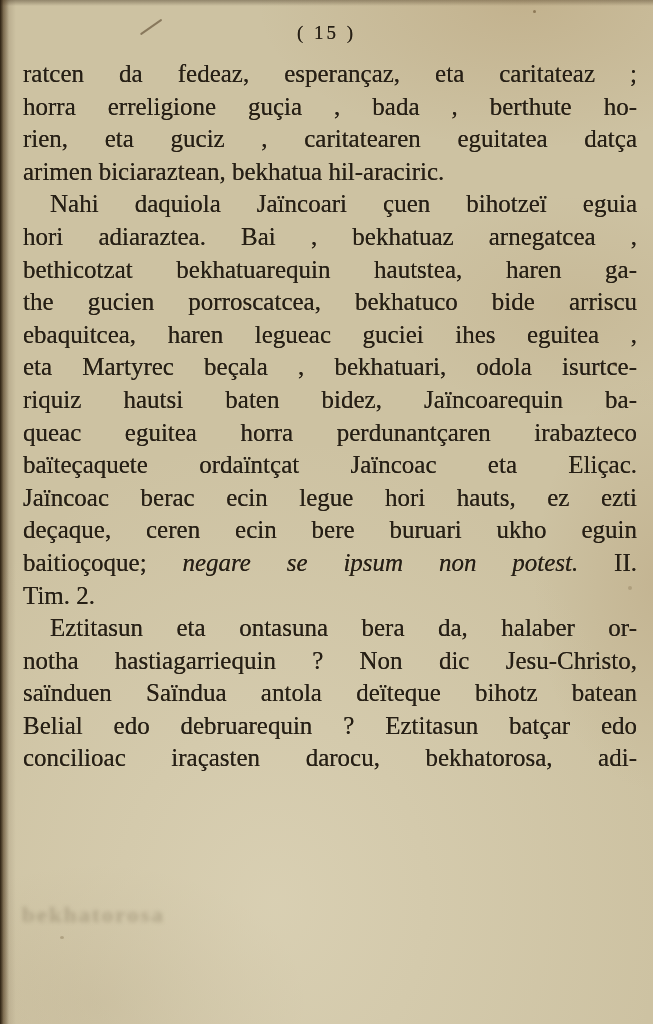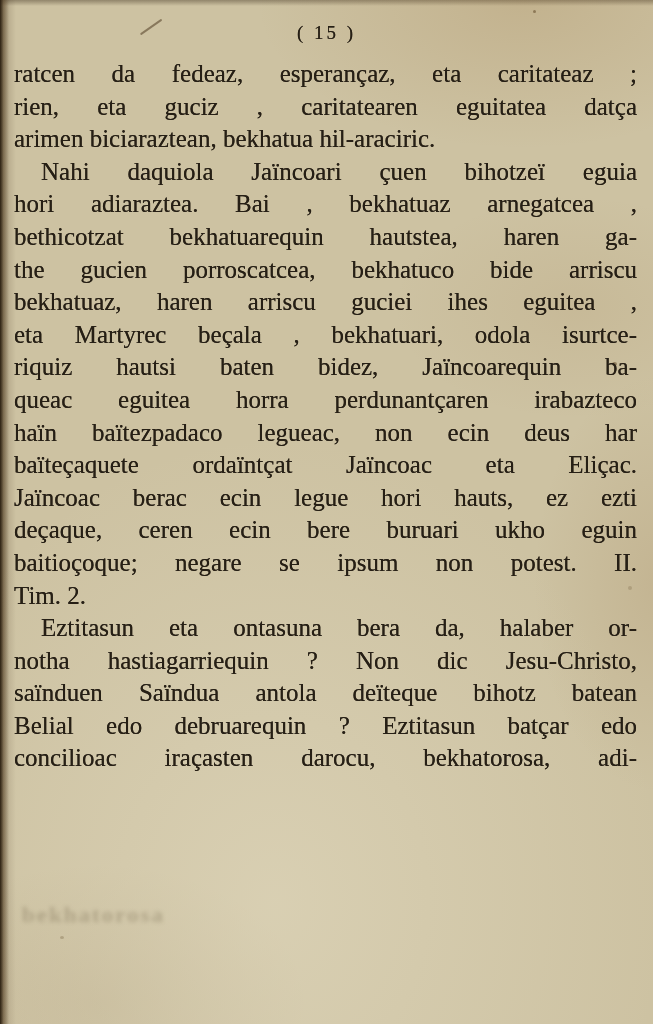--- a/index.html
+++ b/index.html
@@ -31,7 +31,7 @@
     text-shadow: 0 0 0.6px rgba(38,31,21,0.85);
   }
   .text-block {
-    position: absolute; left: 14px; right: 16px; top: 58px;
+    position: absolute; left: 23px; right: 16px; top: 58px;
     font-size: 25px; line-height: 32.6px;
     text-shadow: 0 0 0.6px rgba(38,31,21,0.85);
   }

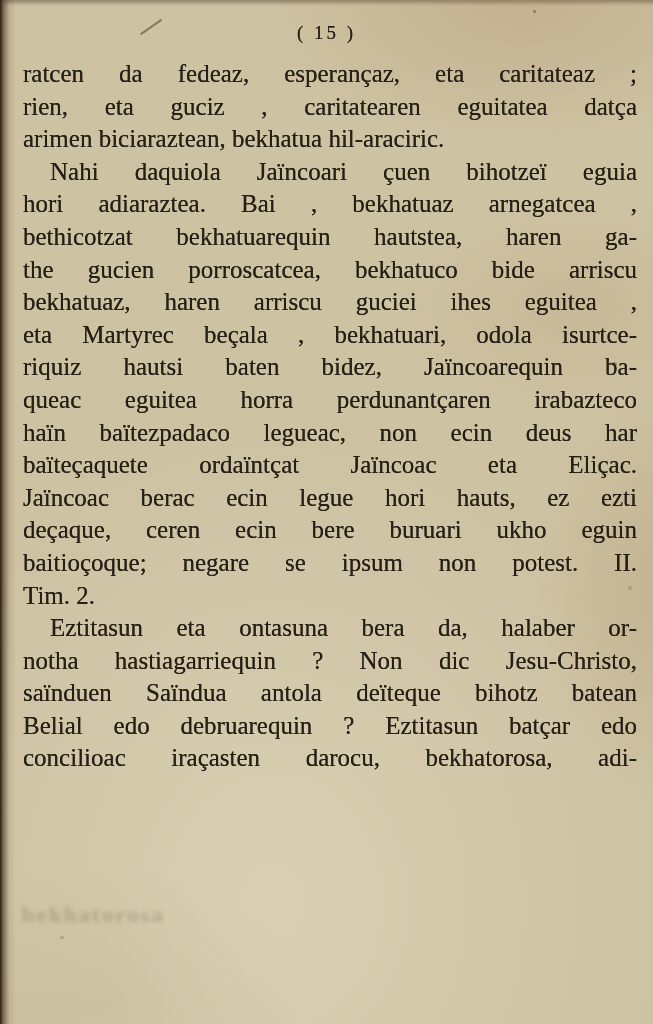--- a/index.html
+++ b/index.html
@@ -77,6 +77,7 @@
 
   <div>
     <div class="line">ratcen da fedeaz, esperançaz, eta caritateaz ;</div>
+    <div class="line">horra erreligione guçia , bada , berthute ho-</div>
     <div class="line">rien, eta guciz , caritatearen eguitatea datça</div>
     <div class="line flush-left">arimen biciaraztean, bekhatua hil-araciric.</div>
   </div>

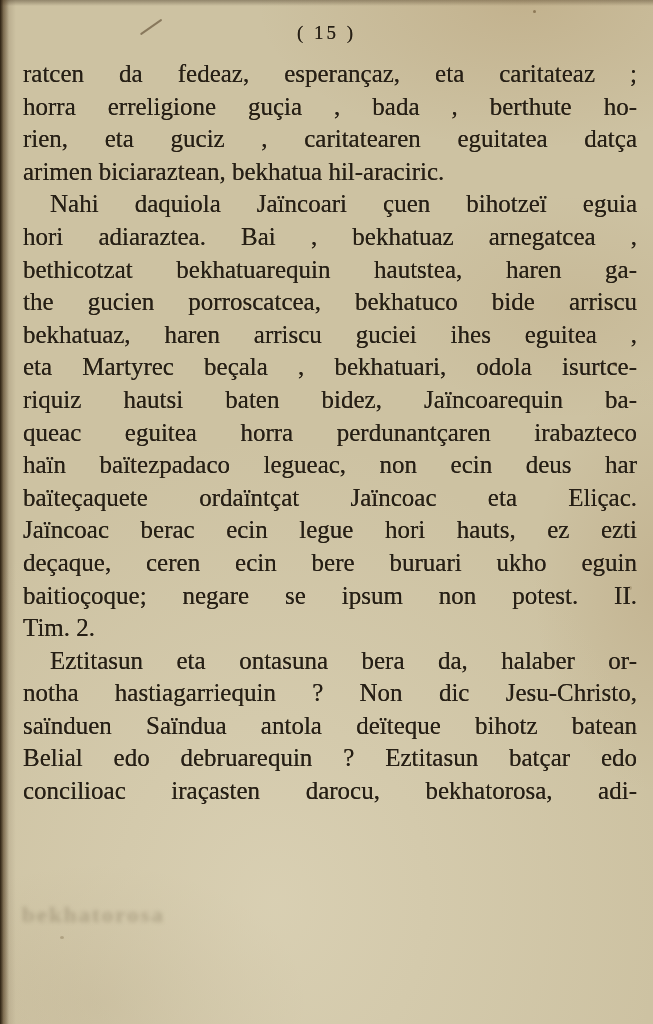--- a/index.html
+++ b/index.html
@@ -87,7 +87,7 @@
     <div class="line">hori adiaraztea. Bai , bekhatuaz arnegatcea ,</div>
     <div class="line">bethicotzat bekhatuarequin hautstea, haren ga-</div>
     <div class="line">the gucien porroscatcea, bekhatuco bide arriscu</div>
-    <div class="line">bekhatuaz, haren arriscu guciei ihes eguitea ,</div>
+    <div class="line">ebaquitcea, haren legueac guciei ihes eguitea ,</div>
     <div class="line">eta Martyrec beçala , bekhatuari, odola isurtce-</div>
     <div class="line">riquiz hautsi baten bidez, Jaïncoarequin ba-</div>
     <div class="line">queac eguitea horra perdunantçaren irabazteco</div>

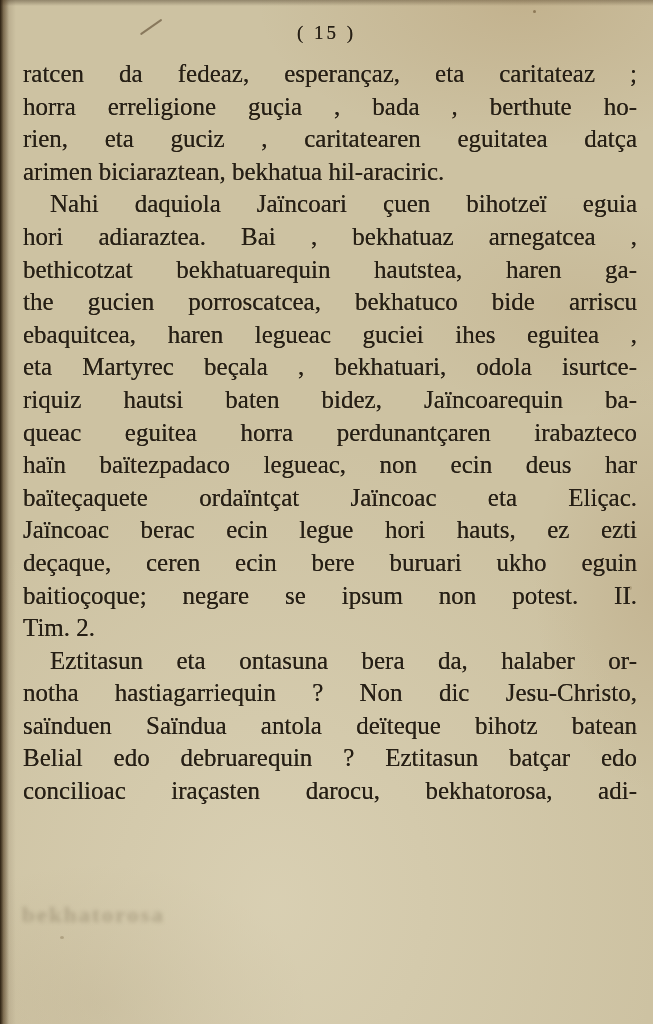--- a/index.html
+++ b/index.html
@@ -91,7 +91,6 @@
     <div class="line">eta Martyrec beçala , bekhatuari, odola isurtce-</div>
     <div class="line">riquiz hautsi baten bidez, Jaïncoarequin ba-</div>
     <div class="line">queac eguitea horra perdunantçaren irabazteco</div>
-    <div class="line">haïn baïtezpadaco legueac, non ecin deus har</div>
     <div class="line">baïteçaquete ordaïntçat Jaïncoac eta Eliçac.</div>
     <div class="line">Jaïncoac berac ecin legue hori hauts, ez ezti</div>
     <div class="line">deçaque, ceren ecin bere buruari ukho eguin</div>

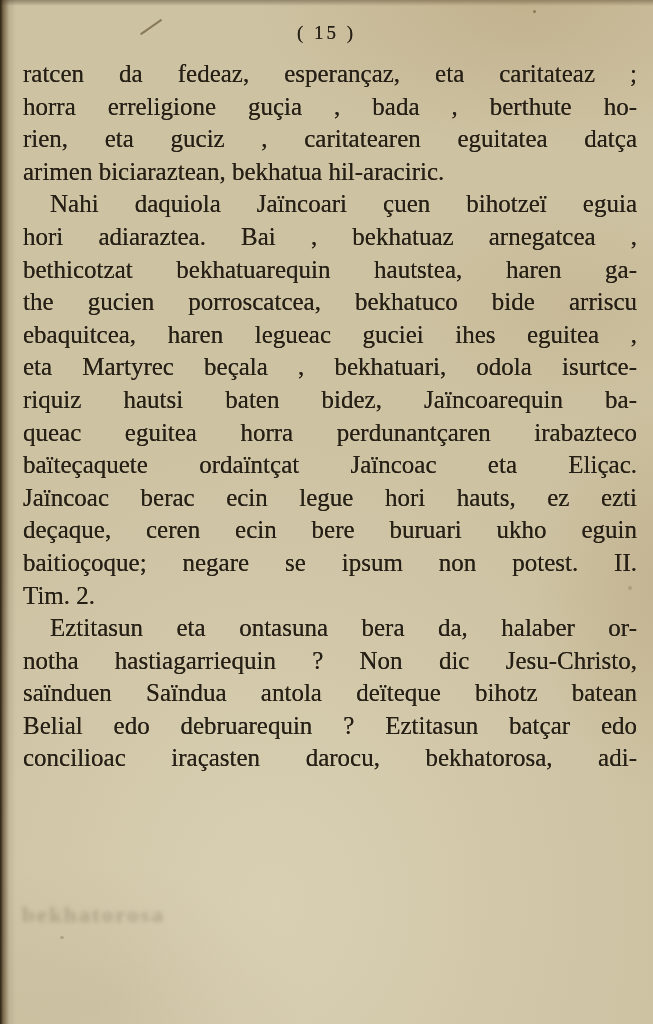--- a/index.html
+++ b/index.html
@@ -42,7 +42,7 @@
   }
   .line.flush-left { text-align-last: left; }
   .line.indent { text-indent: 27px; }
-  .it { }
+  .it { font-style: italic; }
   .ghost-smudge {
     position: absolute; left: 22px; top: 903px;
     font-size: 23px; font-weight: bold;

